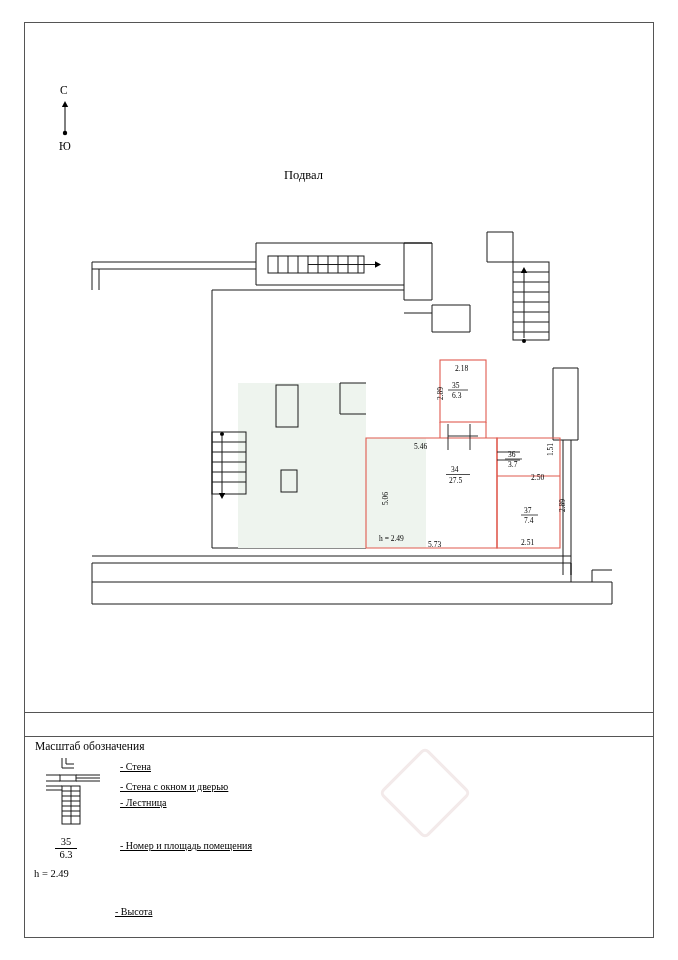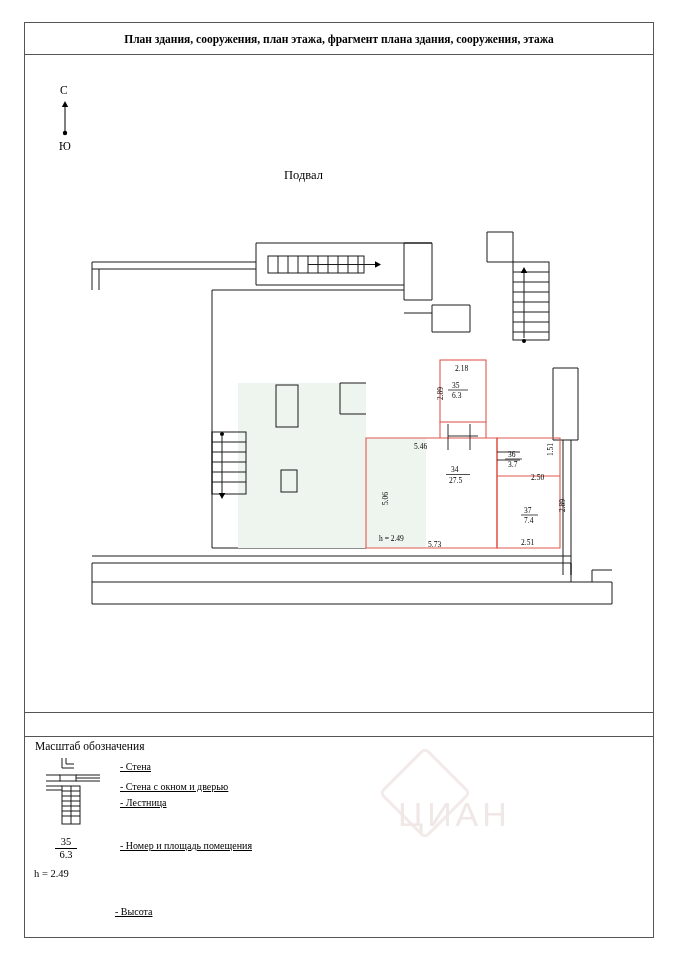--- a/index.html
+++ b/index.html
@@ -143,9 +143,6 @@
 
   <div class="frame"></div>
 
-  <div class="title-band">
-    <div class="title-text">План здания, сооружения, план этажа, фрагмент плана здания, сооружения, этажа</div>
-  </div>
 
   <div class="floor-label">Подвал</div>
 

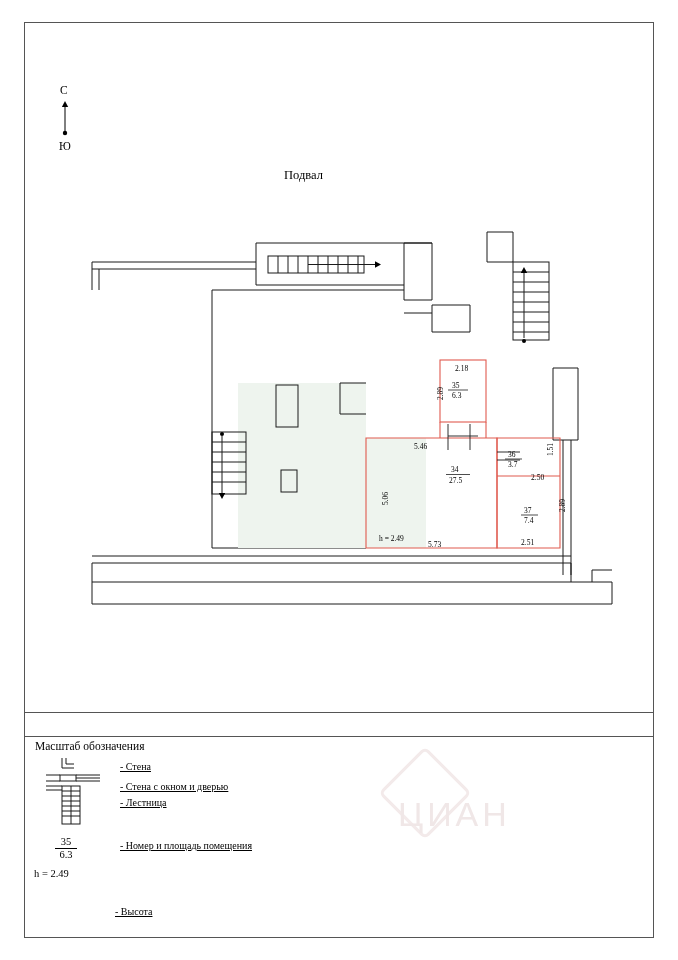--- a/index.html
+++ b/index.html
@@ -341,7 +341,6 @@
   </svg>
 
   <div class="wm2"></div>
-  <div class="wm">ЦИАН</div>
 
   <div class="scale-rule"></div>
   <div class="legend-rule"></div>

